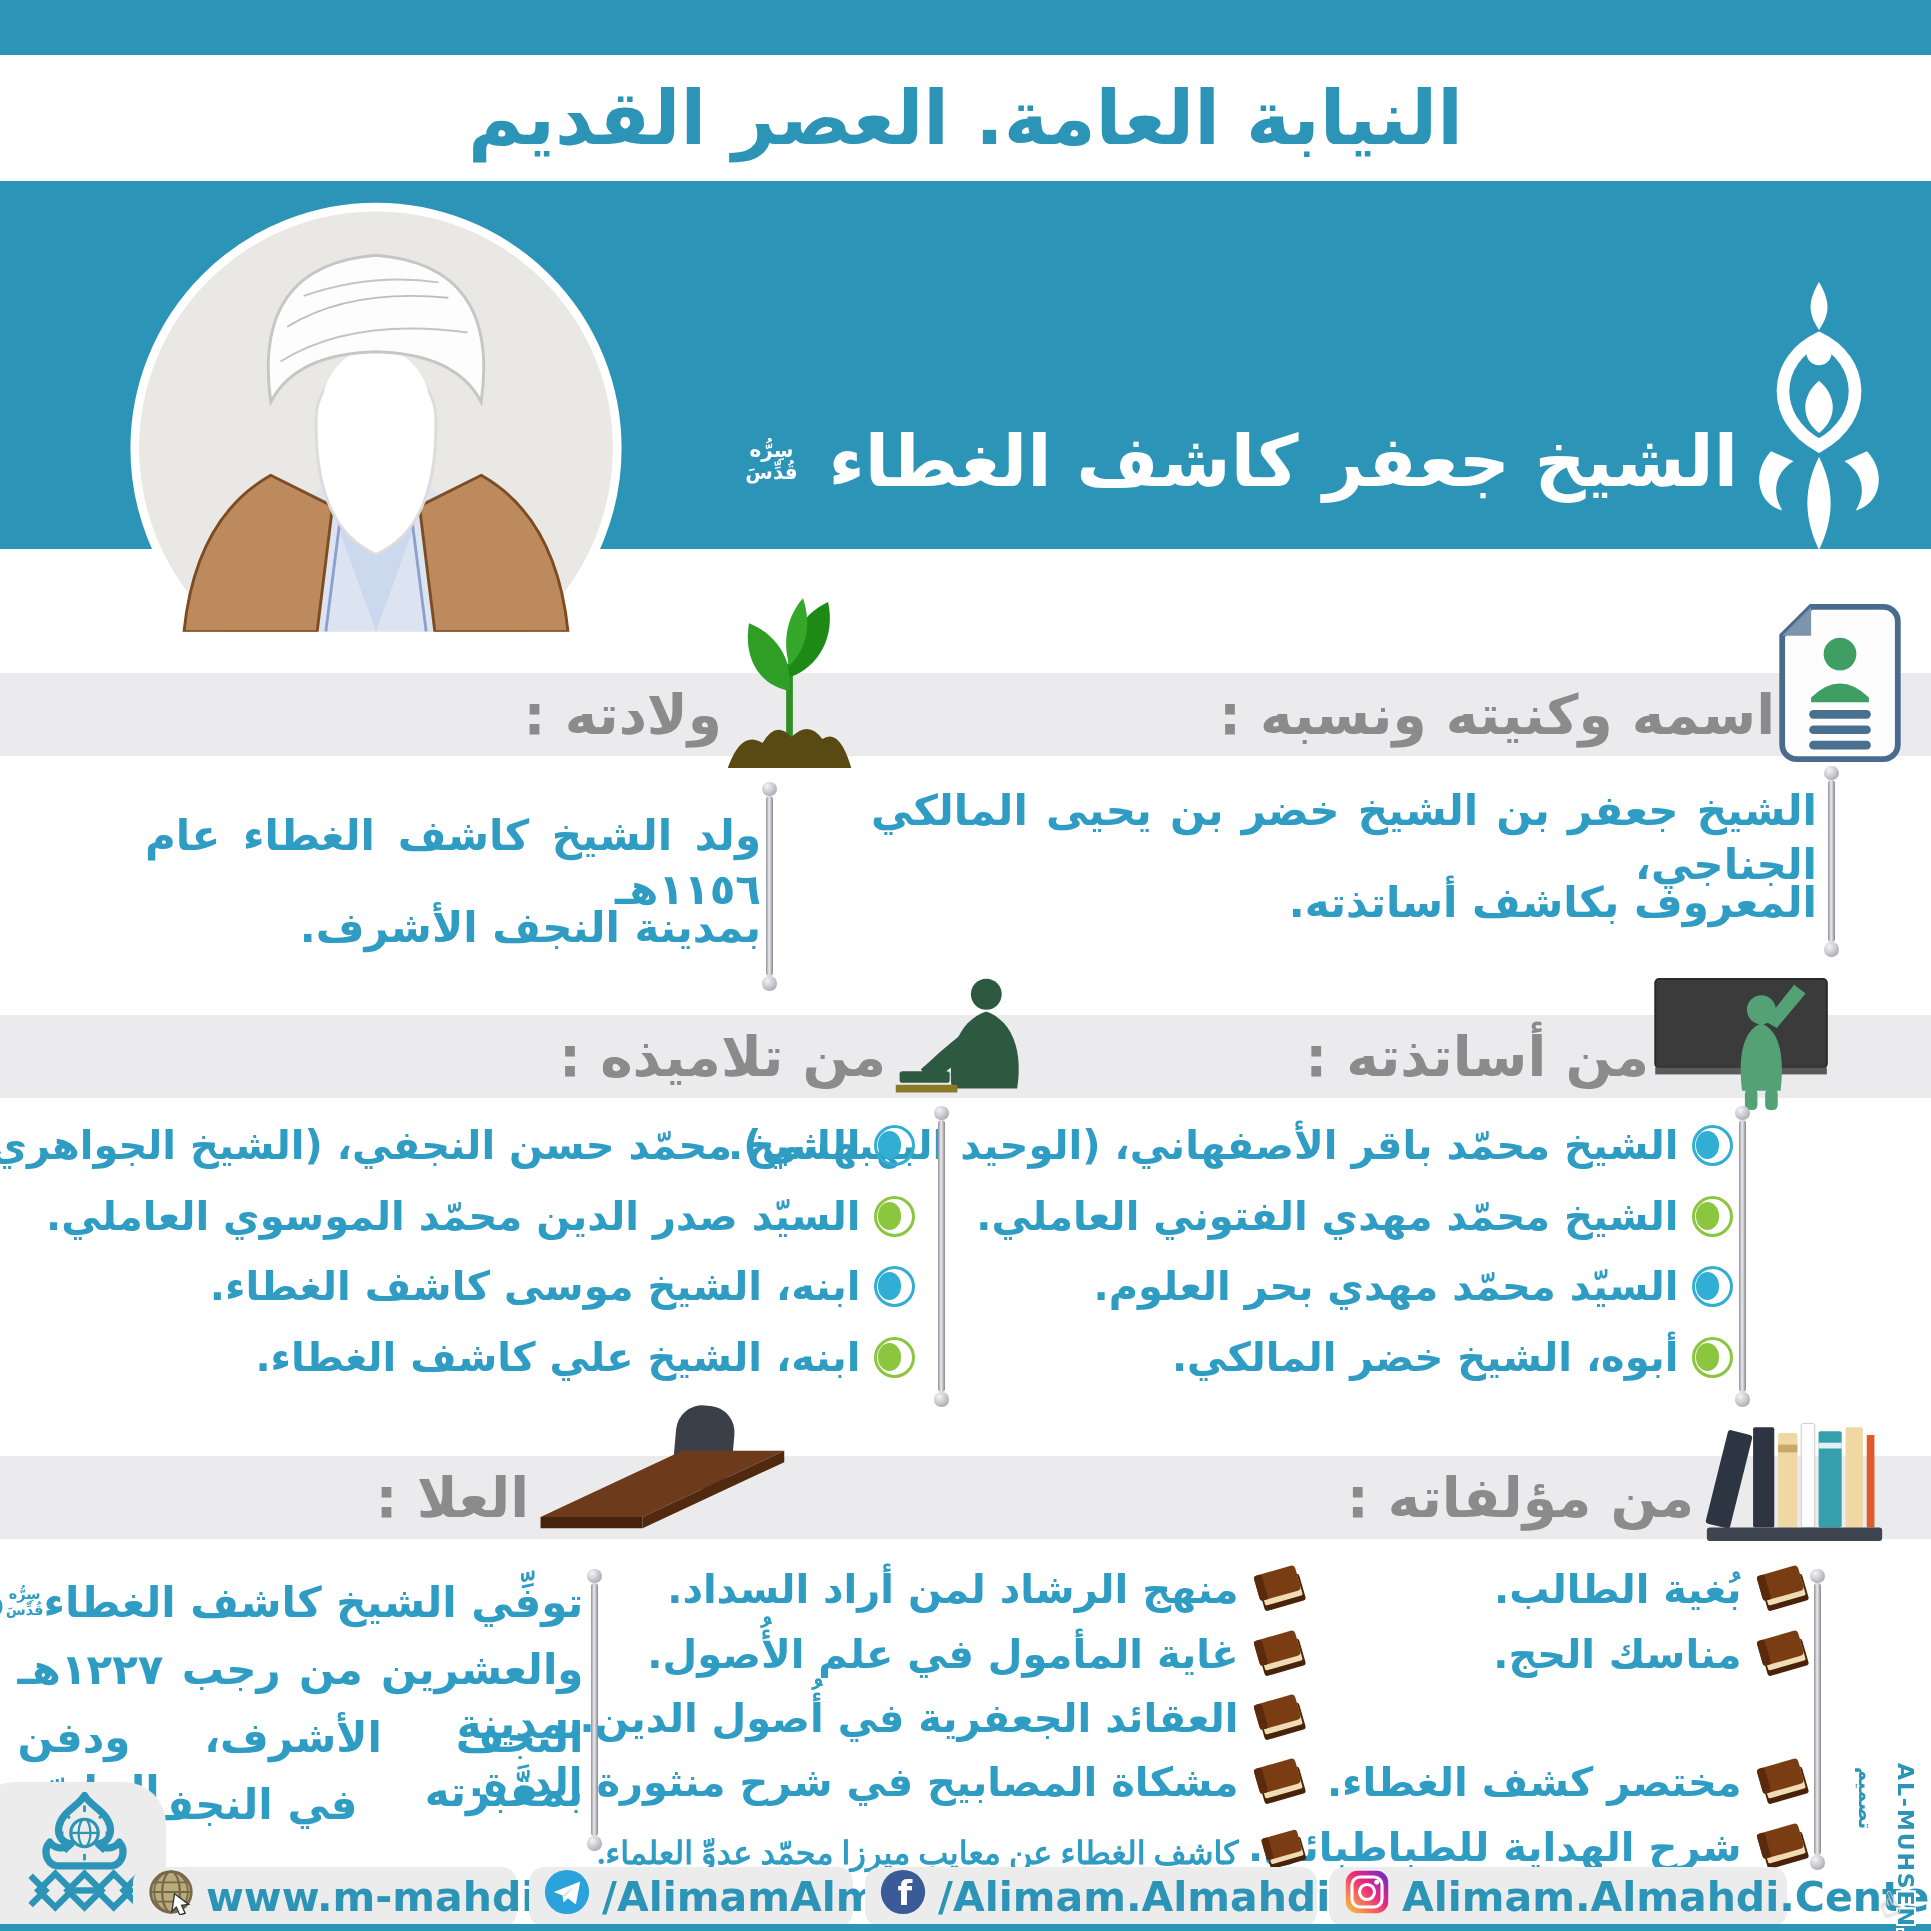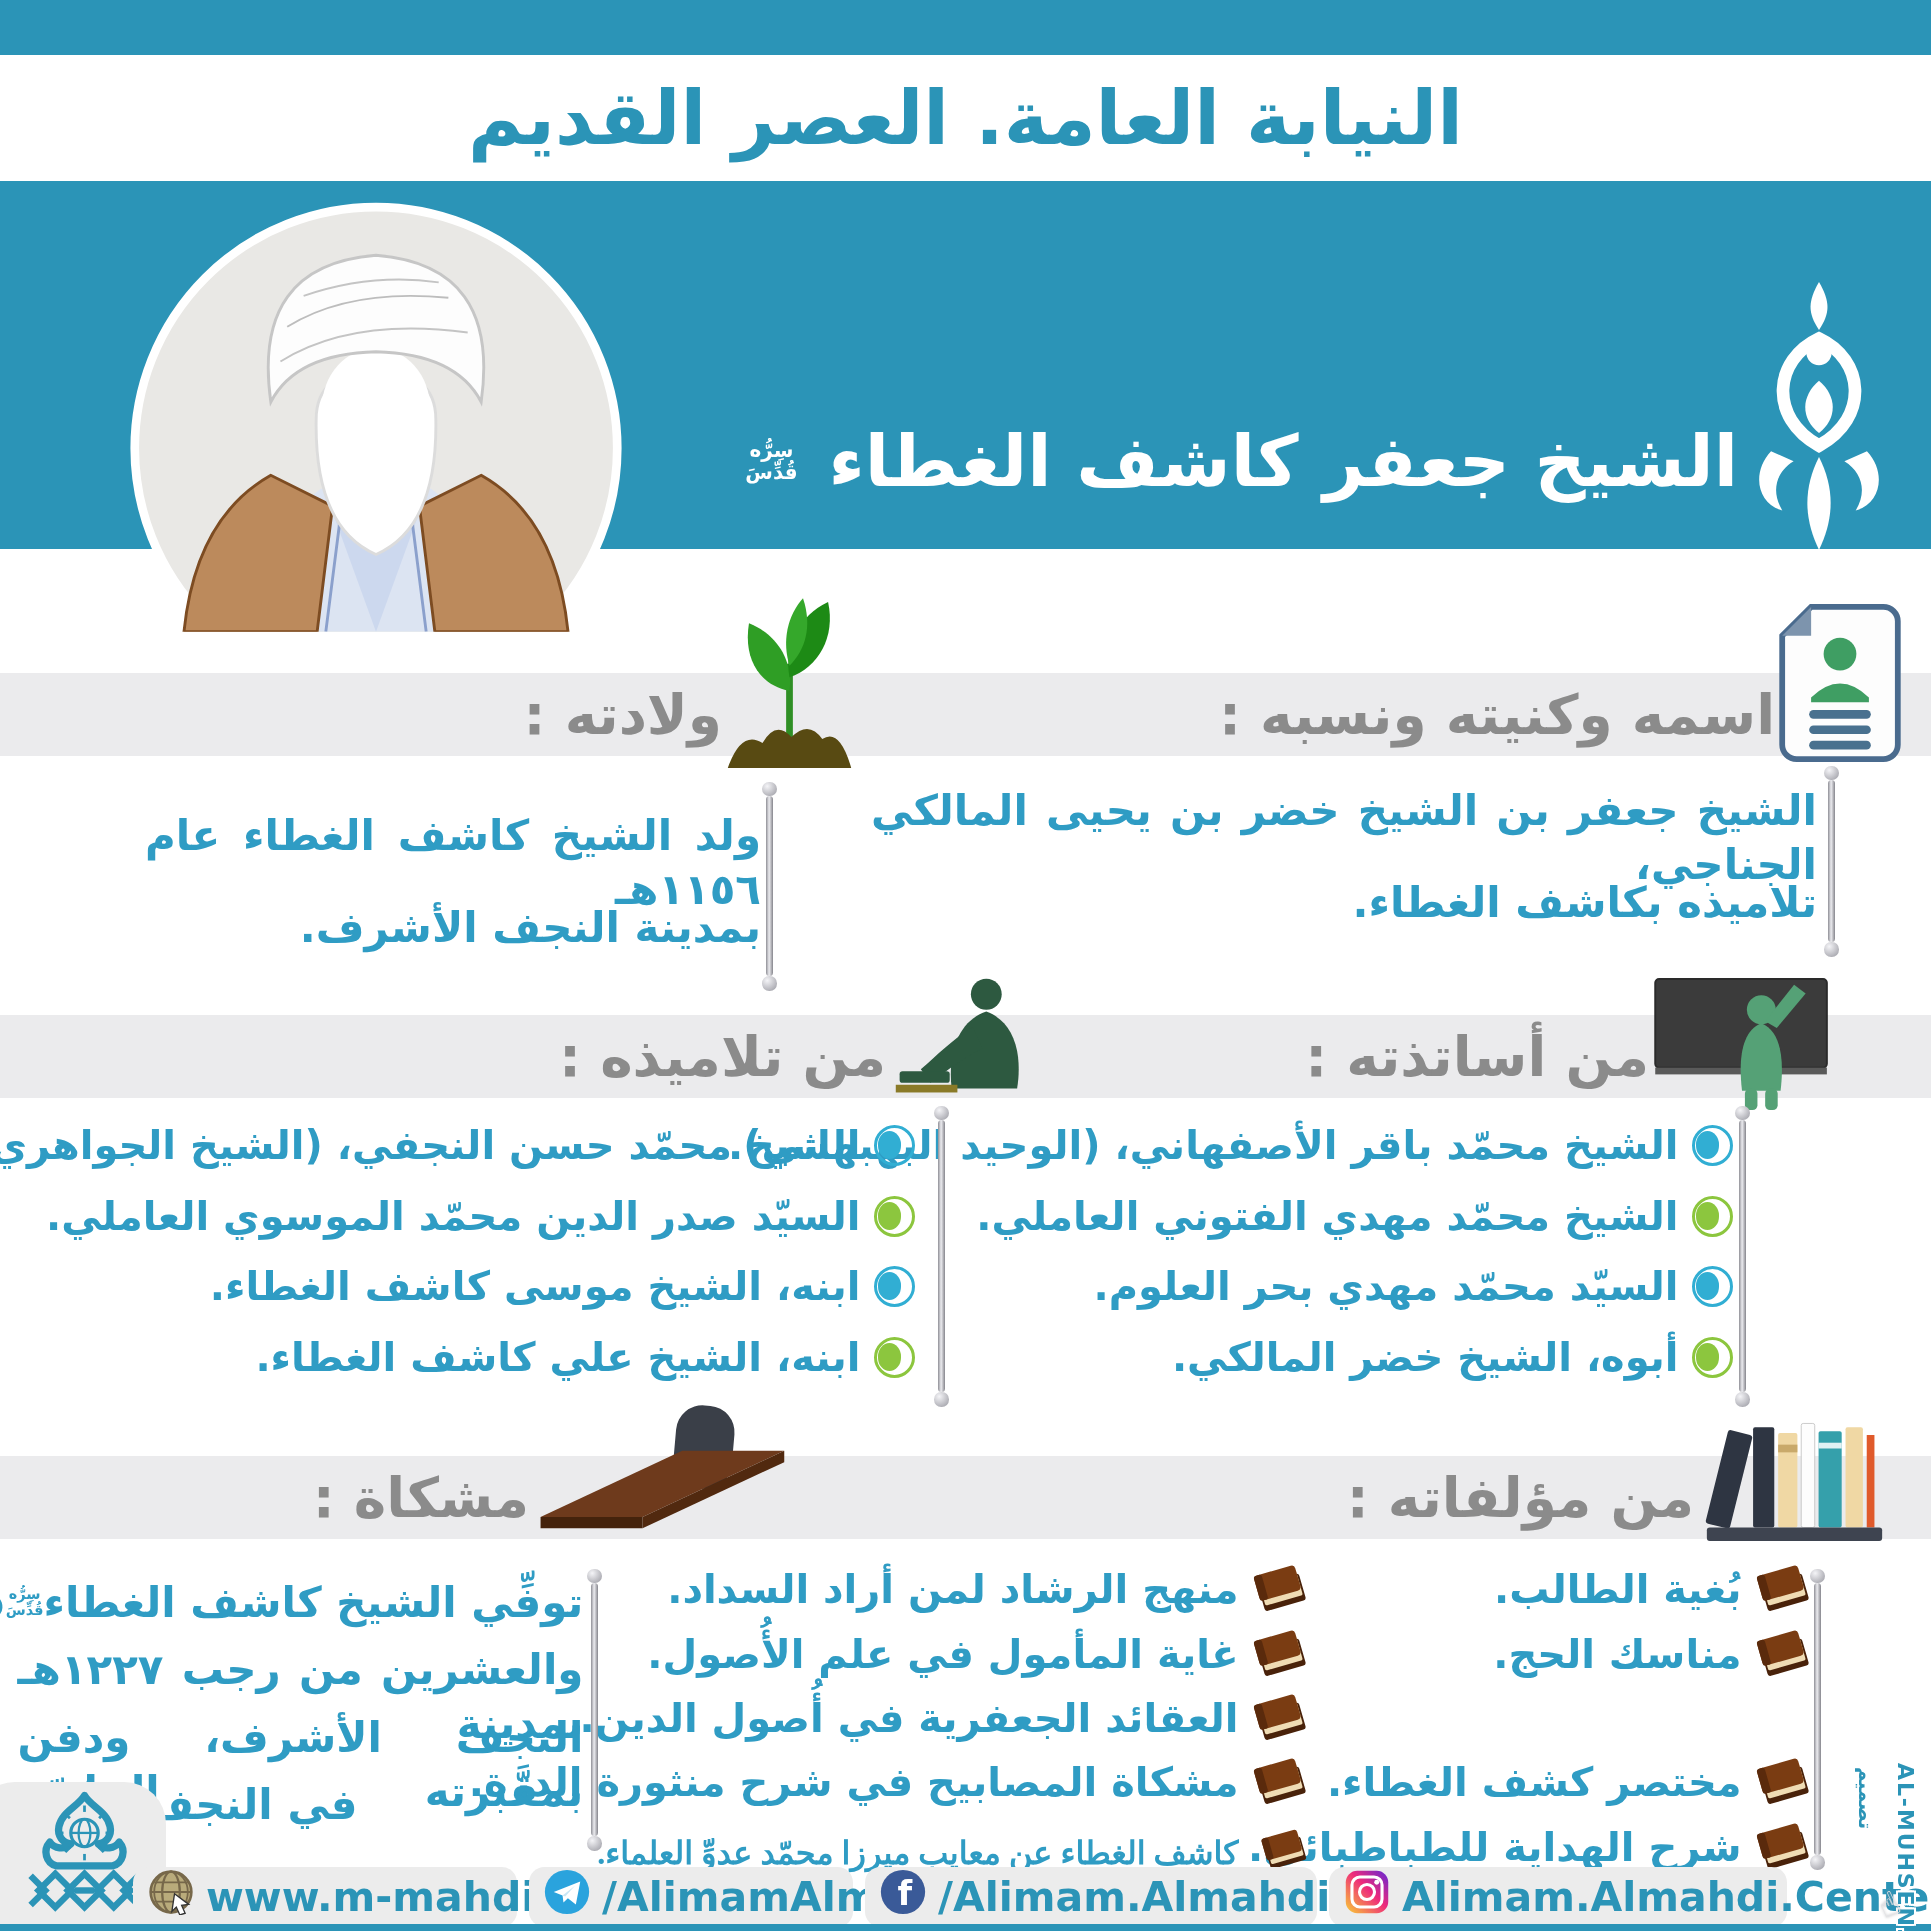--- a/index.html
+++ b/index.html
@@ -173,7 +173,7 @@
   </div>
   <div class="pin" style="left:1828px;top:780px;height:162px;"></div>
   <div class="body-line just" style="left:871px;top:784px;width:946px;">الشيخ جعفر بن الشيخ خضر بن يحيى المالكي الجناجي،</div>
-  <div class="body-line" style="left:871px;top:876px;width:946px;">تلاميذه بكاشف الغطاء.</div>
+  <div class="body-line" style="left:871px;top:876px;width:946px;">المعروف بكاشف أساتذته.</div>
 
   <div class="abs" style="left:722px;top:577px;width:135px;height:191px;">
     <svg width="135" height="191" viewBox="0 0 140 198">

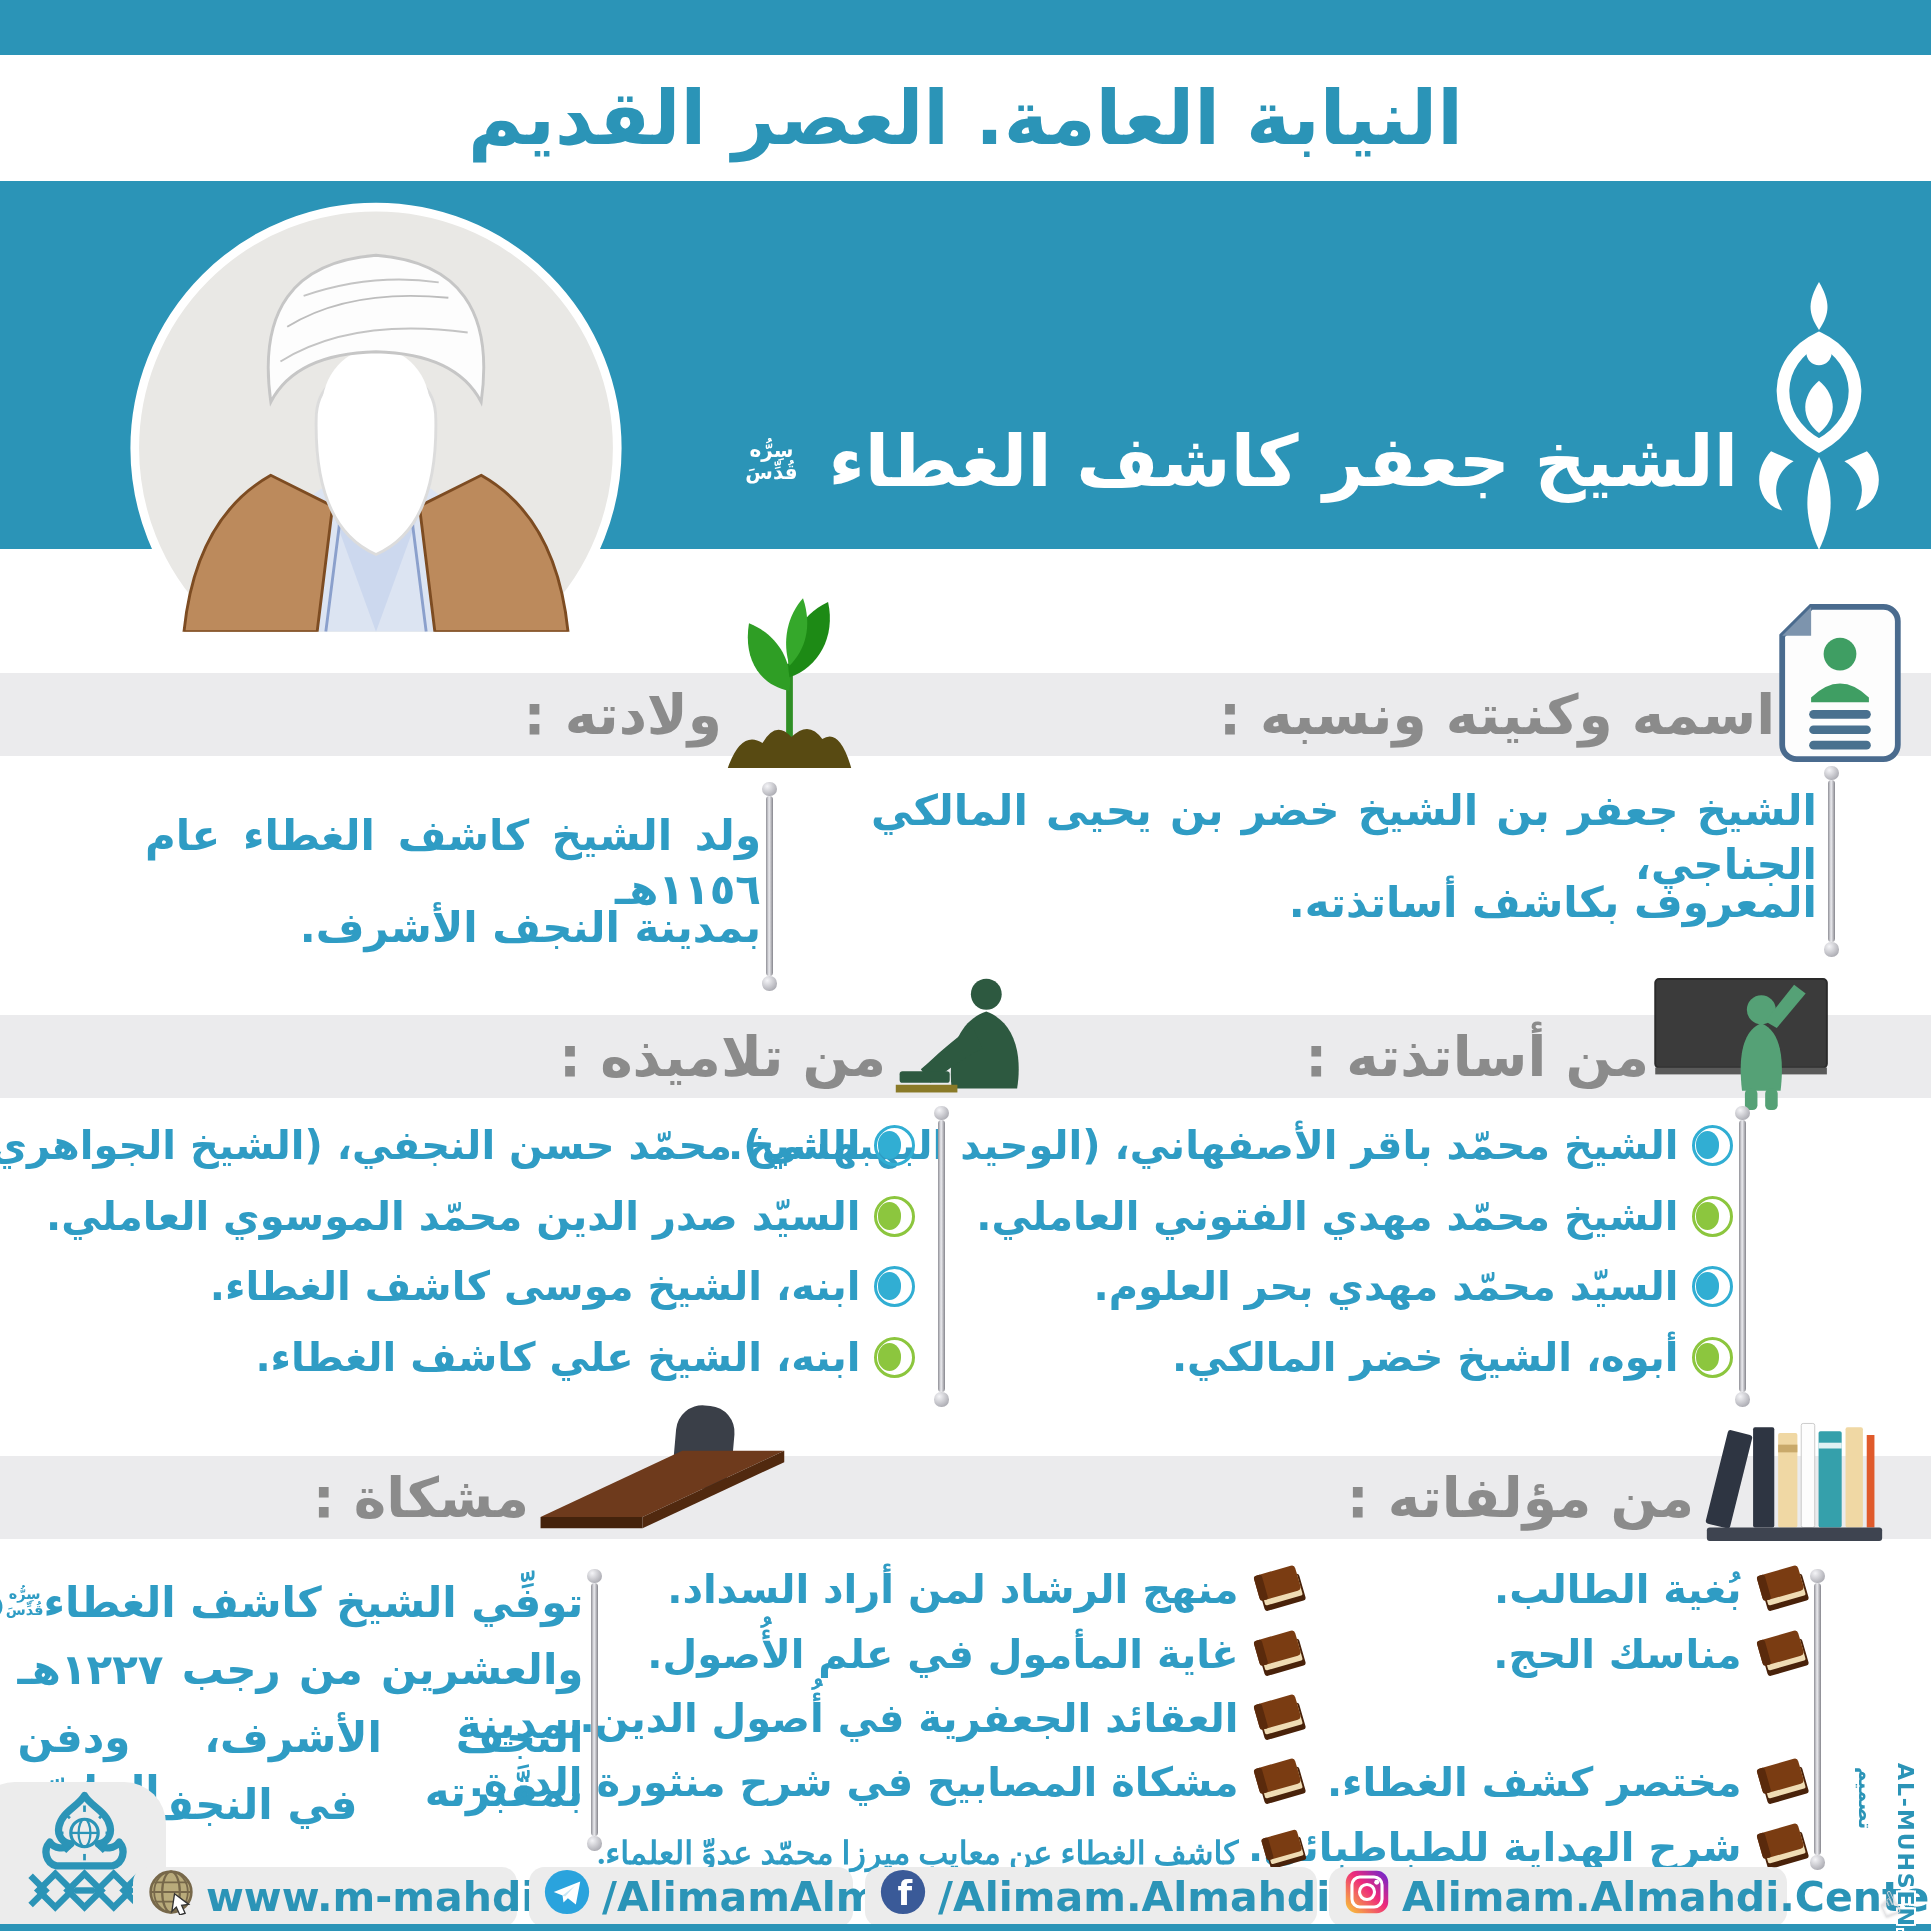--- a/index.html
+++ b/index.html
@@ -386,7 +386,7 @@
     </svg>
   </div>
   <div class="sec-head" style="right:1402px;top:1456px;">
-    <span>مشكاة :</span>
+    <span>العلا :</span>
   </div>
   <div class="pin" style="left:591px;top:1583px;height:253px;"></div>
   <div class="body-line death-line death1" style="left:17.4px;top:1576px;width:566px;">

